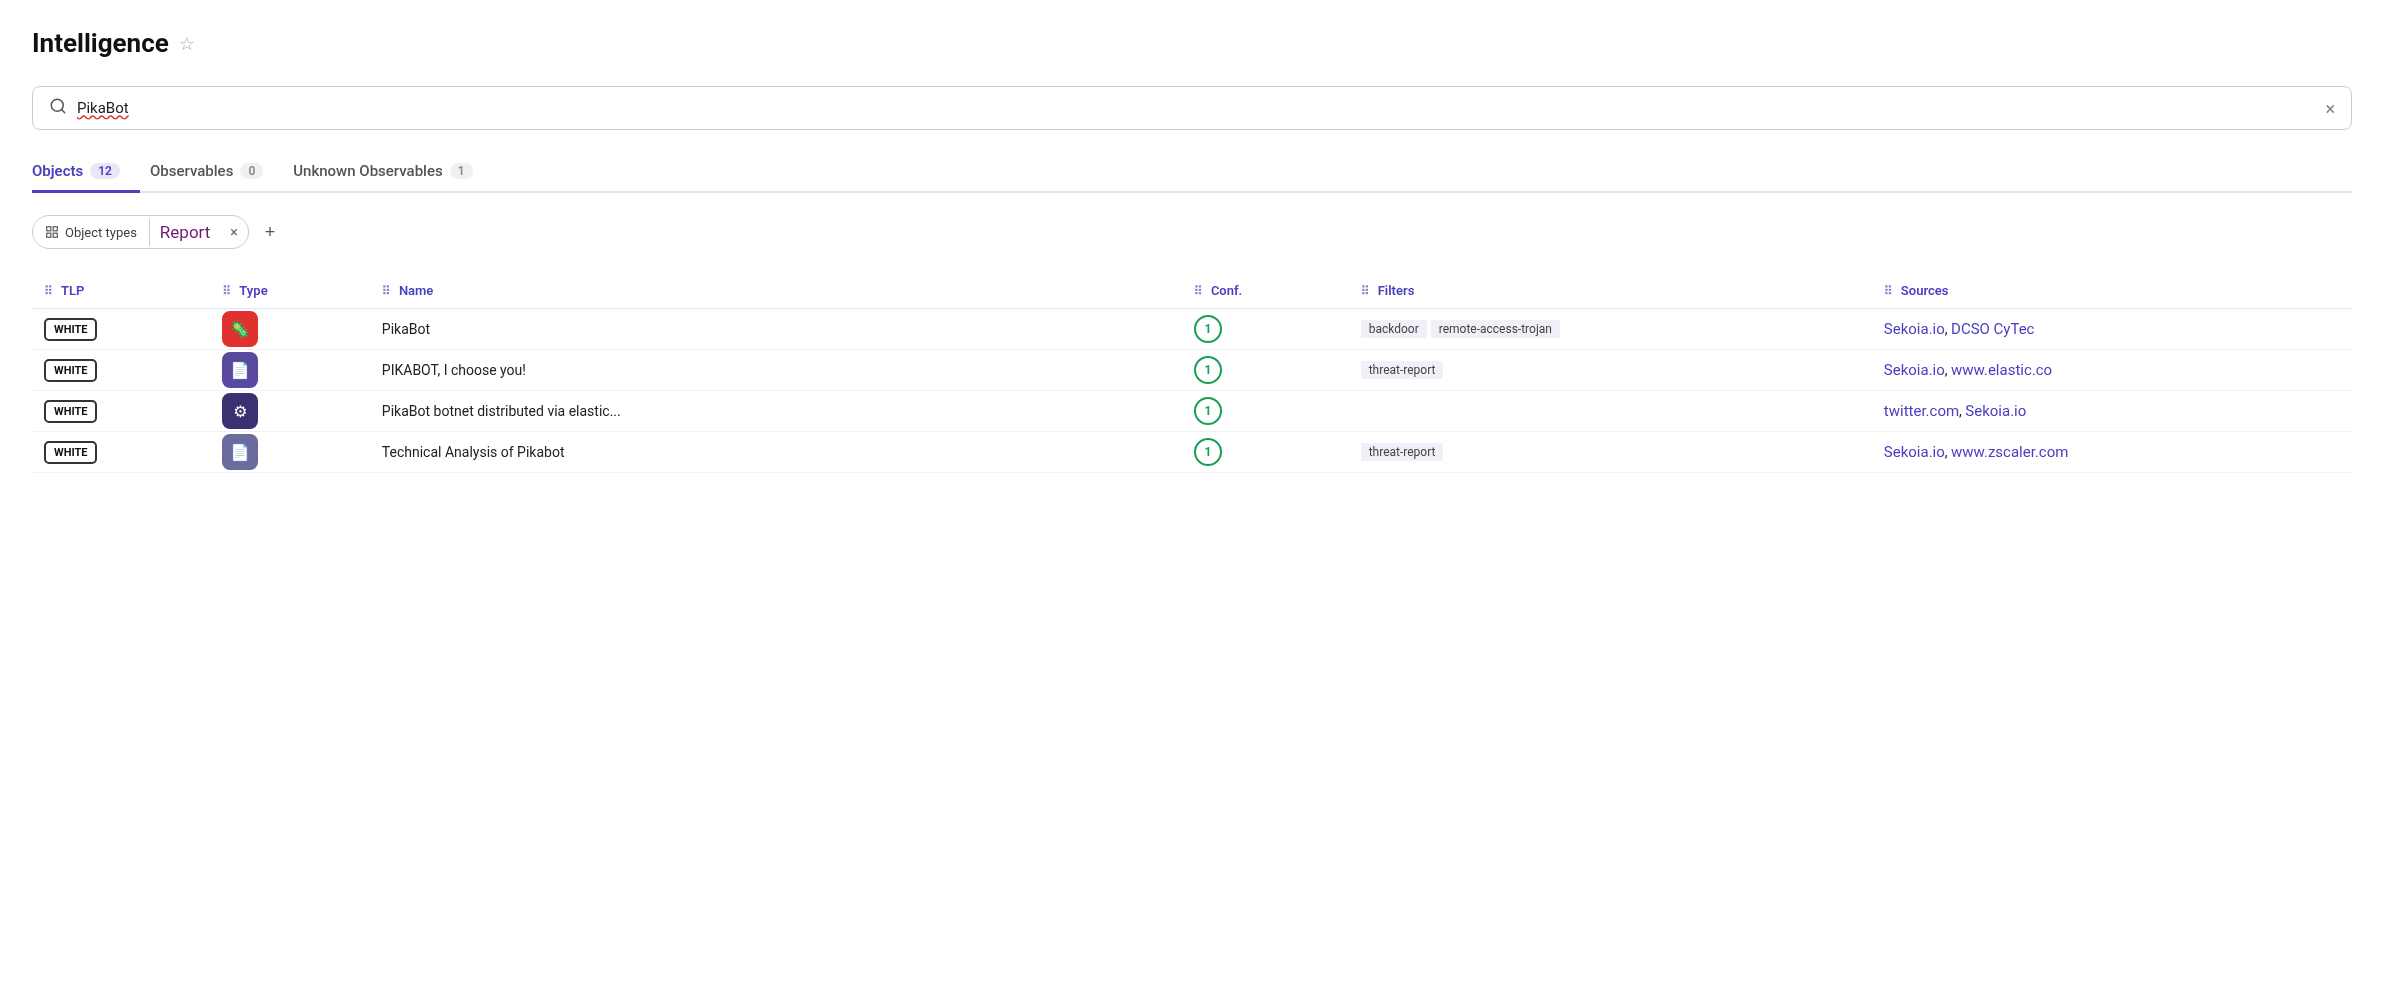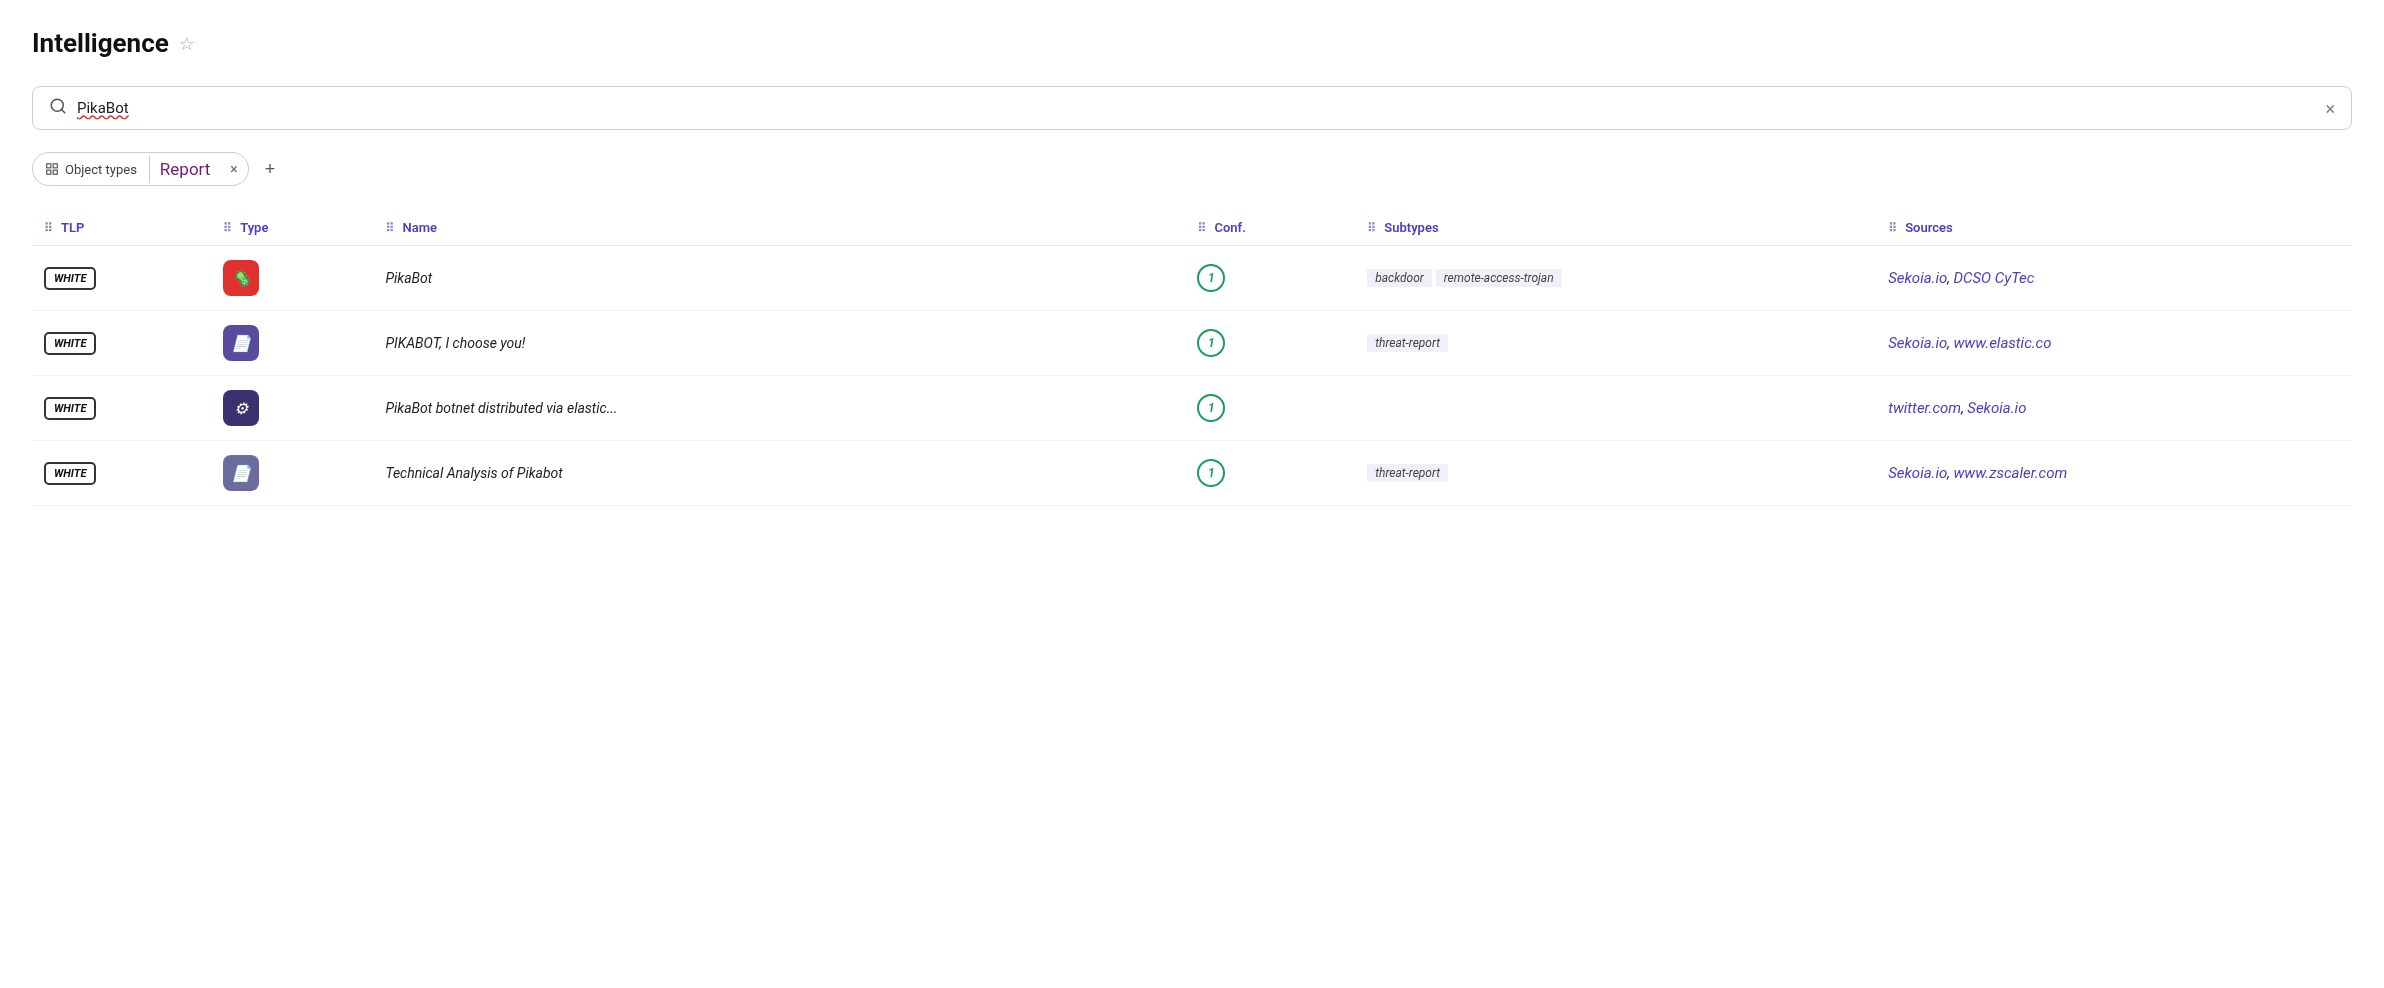--- a/index.html
+++ b/index.html
@@ -302,6 +302,20 @@
     <span class="search-clear">×</span>
   </div>
 
+  <div class="tabs">
+    <div class="tab active">
+      <span>Objects</span>
+      <span class="tab-badge">12</span>
+    </div>
+    <div class="tab">
+      <span>Observables</span>
+      <span class="tab-badge zero">0</span>
+    </div>
+    <div class="tab">
+      <span>Unknown Observables</span>
+      <span class="tab-badge zero">1</span>
+    </div>
+  </div>
 
 
   <div class="filter-chips">

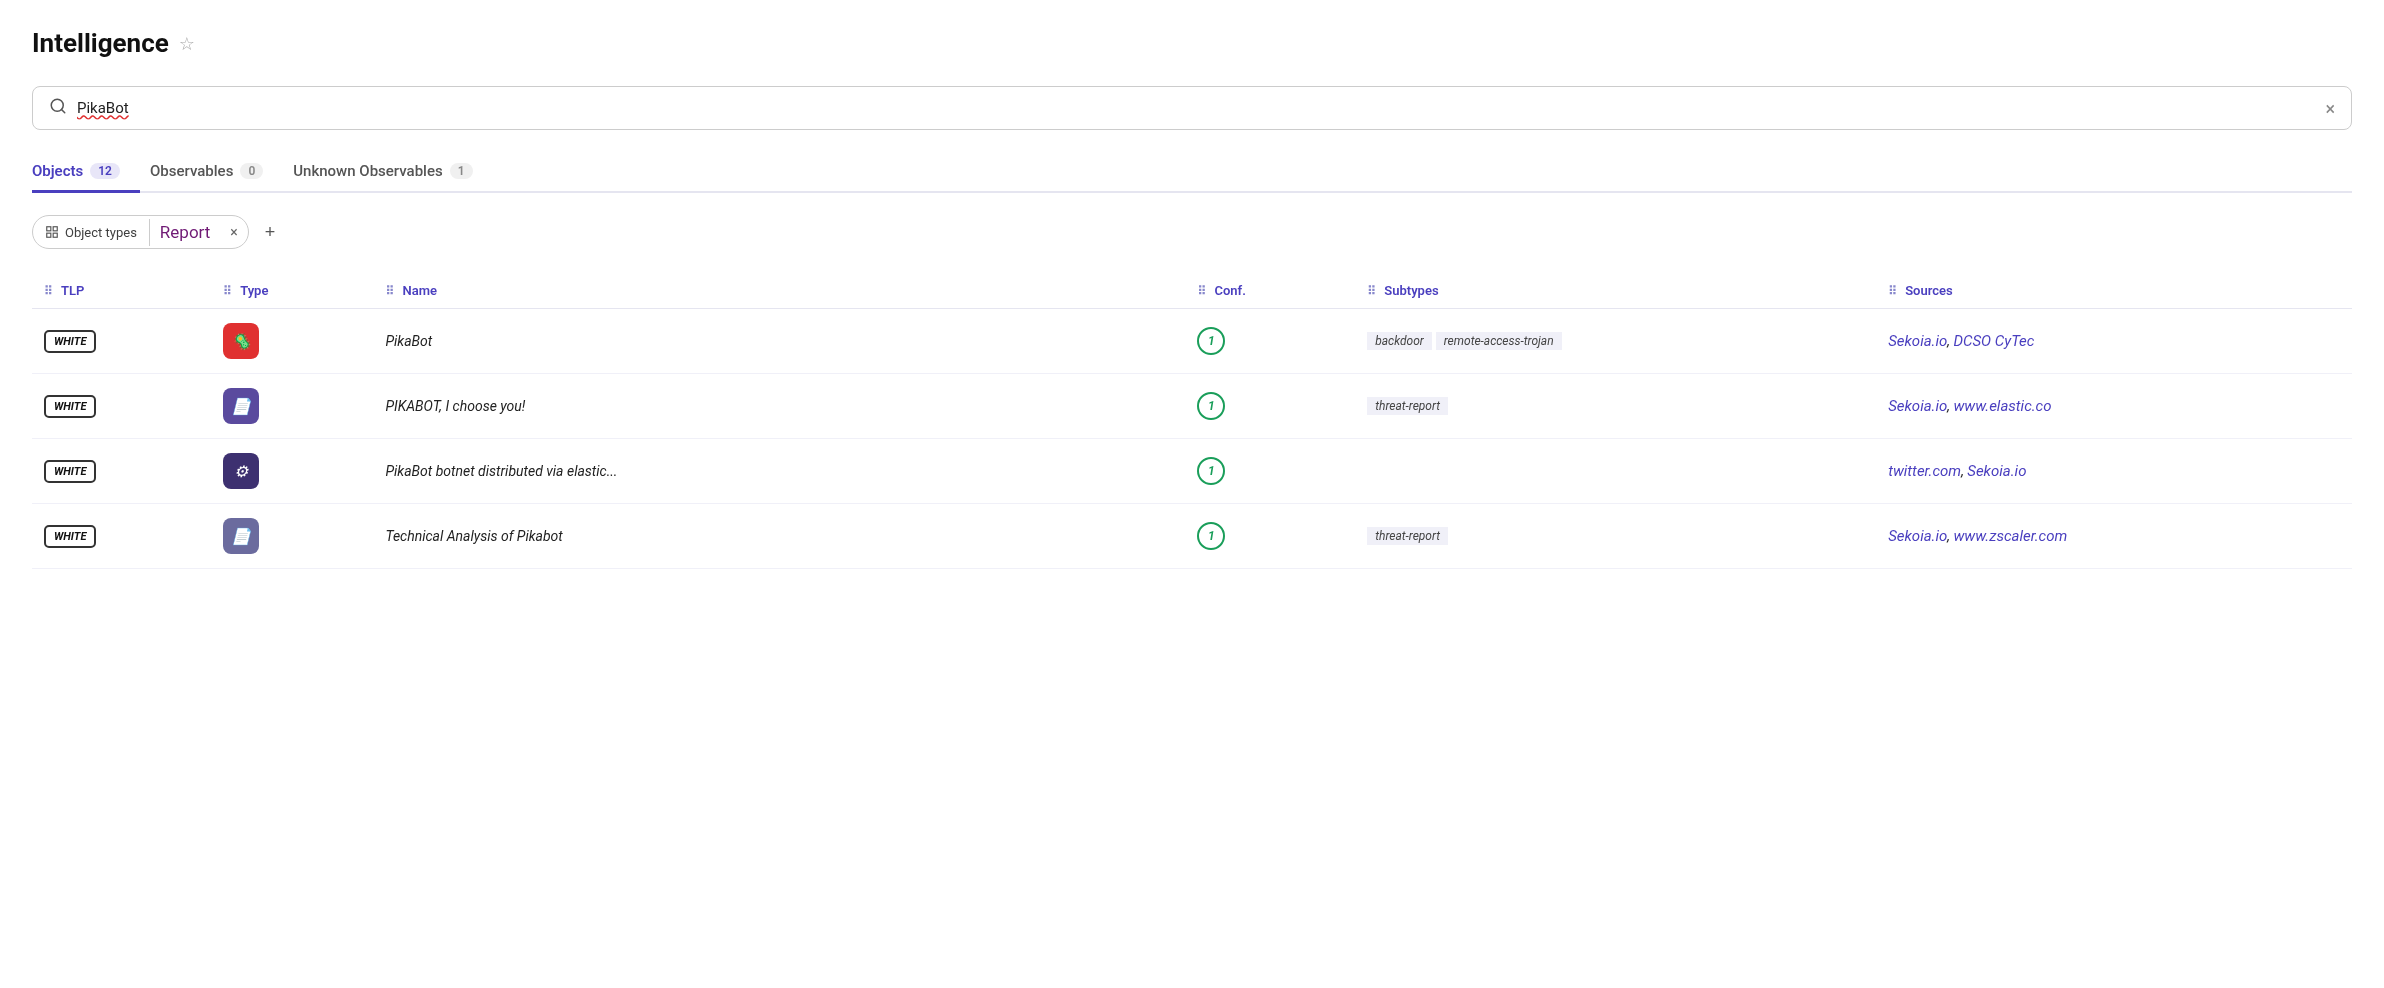--- a/index.html
+++ b/index.html
@@ -356,7 +356,7 @@
         </th>
         <th>
           <span class="col-handle">⠿</span>
-          <span>Subtypes</span>
+          <span>Filters</span>
         </th>
         <th>
           <span class="col-handle">⠿</span>

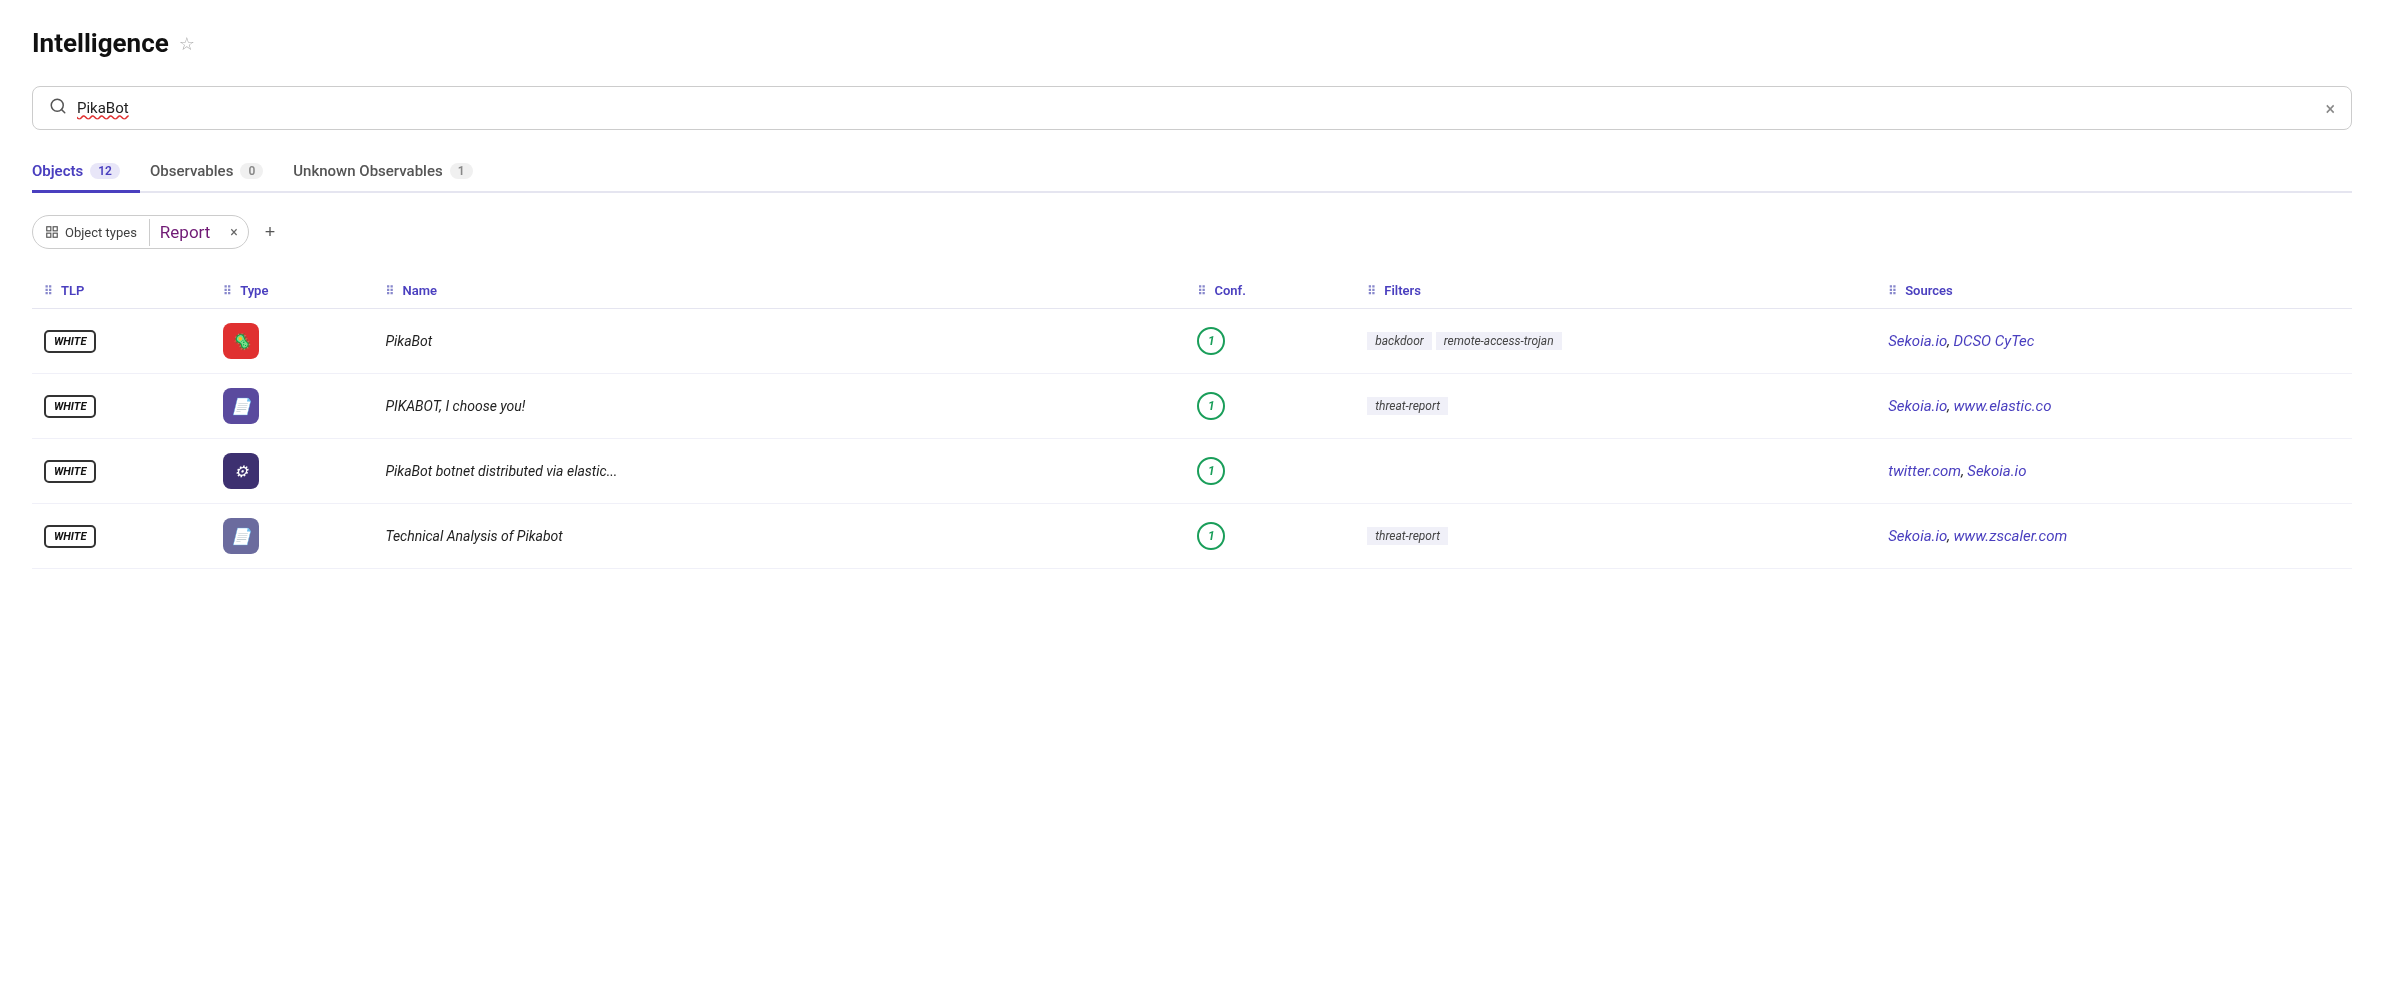--- a/index.html
+++ b/index.html
@@ -216,12 +216,11 @@
       font-size: 12px;
     }
     .data-table td {
-      padding: 14px 12px;
+      padding: 2px 12px;
       border-bottom: 1px solid #f0f0f8;
       font-size: 14px;
       color: #222;
       vertical-align: middle;
-      font-style: italic;
     }
 
     

